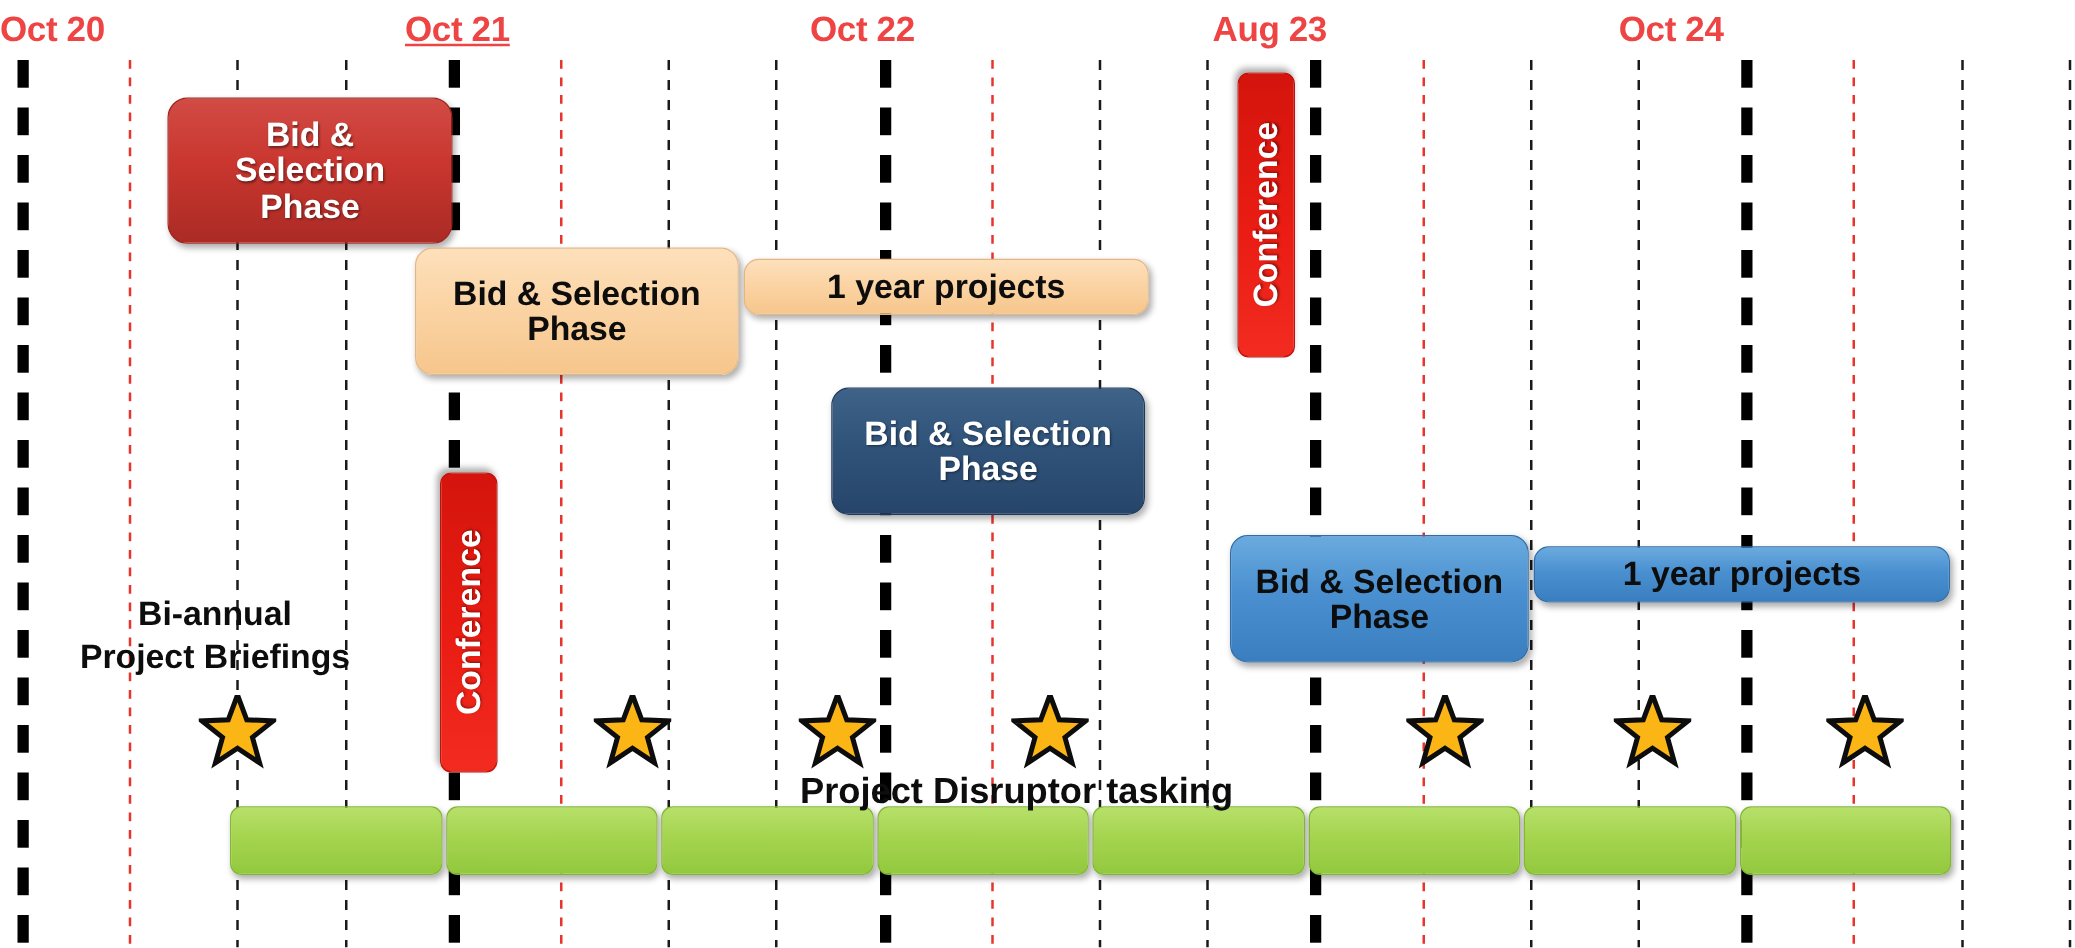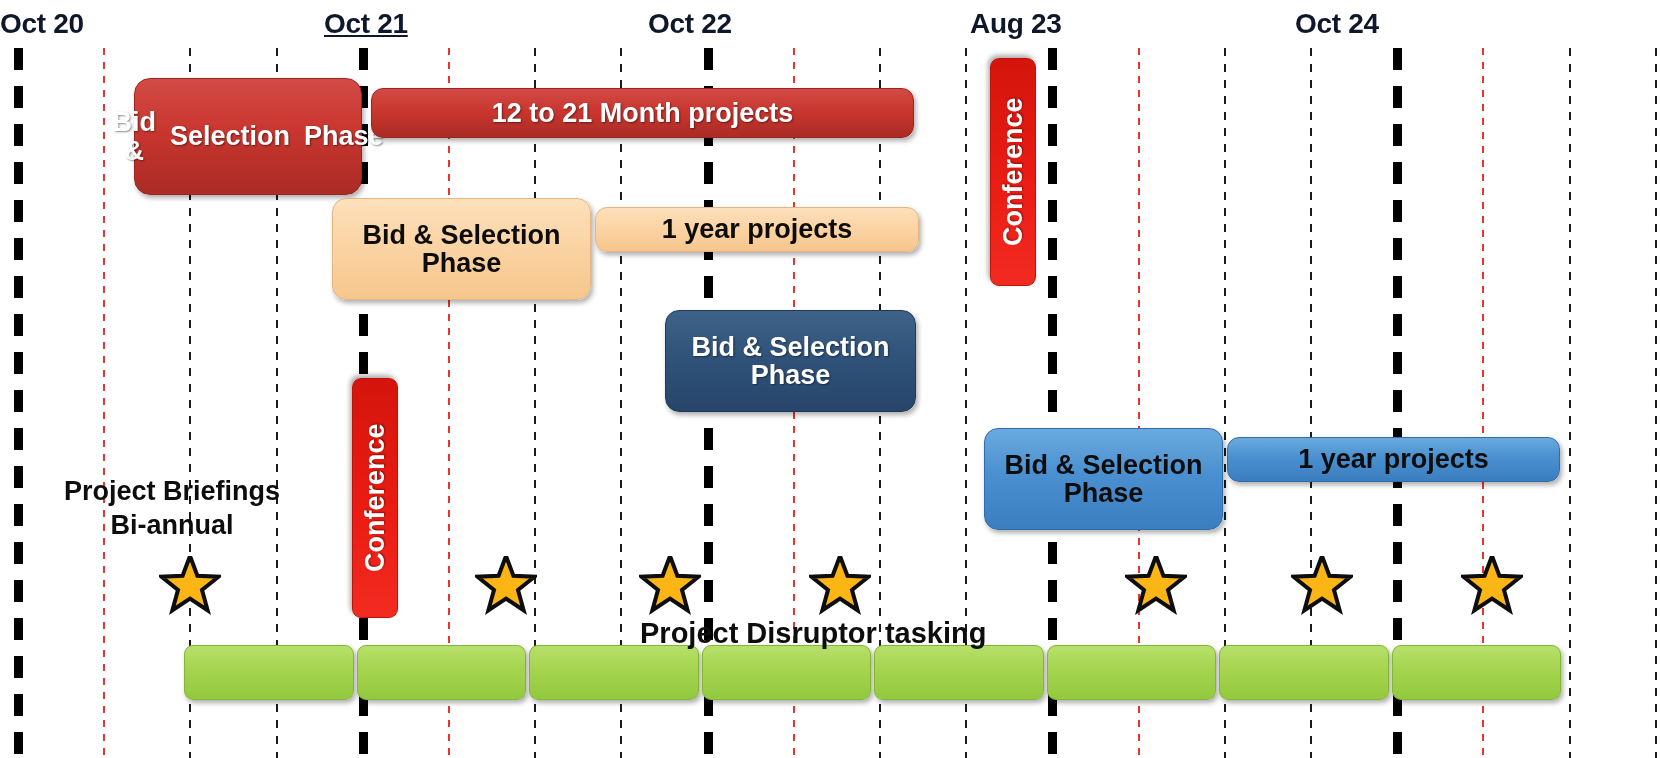--- a/index.html
+++ b/index.html
@@ -21,7 +21,7 @@
     background-size:100% 16px;}
 
   
-  .daylabel{position:absolute;top:8px;font-size:28px;font-weight:bold;color:#0f172a;
+  .daylabel{position:absolute;top:8px;font-size:28px;font-weight:bold;color:#ef4444;
     white-space:nowrap;letter-spacing:-0.3px;}
 
   

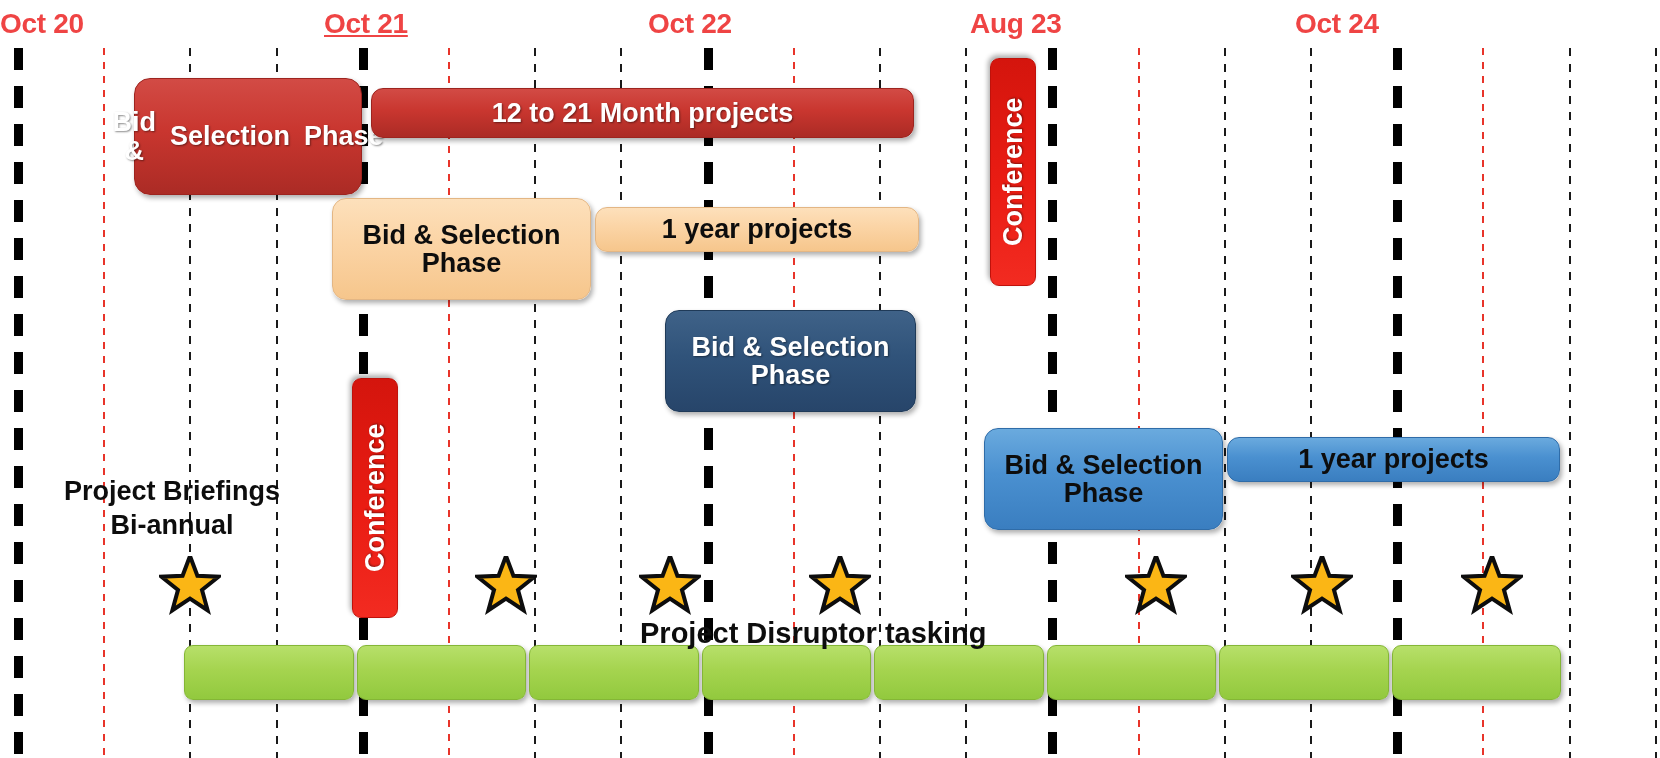--- a/index.html
+++ b/index.html
@@ -90,7 +90,7 @@
   <div class="daylabel" style="left:970px;">Aug 23</div>
   <div class="daylabel" style="left:1295px;">Oct 24</div>
 
-  <div class="bar red" style="left:134px;top:78px;width:228px;height:117px;font-size:27px;flex-direction:row;border-radius:16px;gap:14px;">
+  <div class="bar red" style="left:134px;top:78px;width:228px;height:117px;font-size:27px;flex-direction:column;border-radius:16px;">
     <span>Bid &amp;</span>
     <span>Selection</span>
     <span>Phase</span>

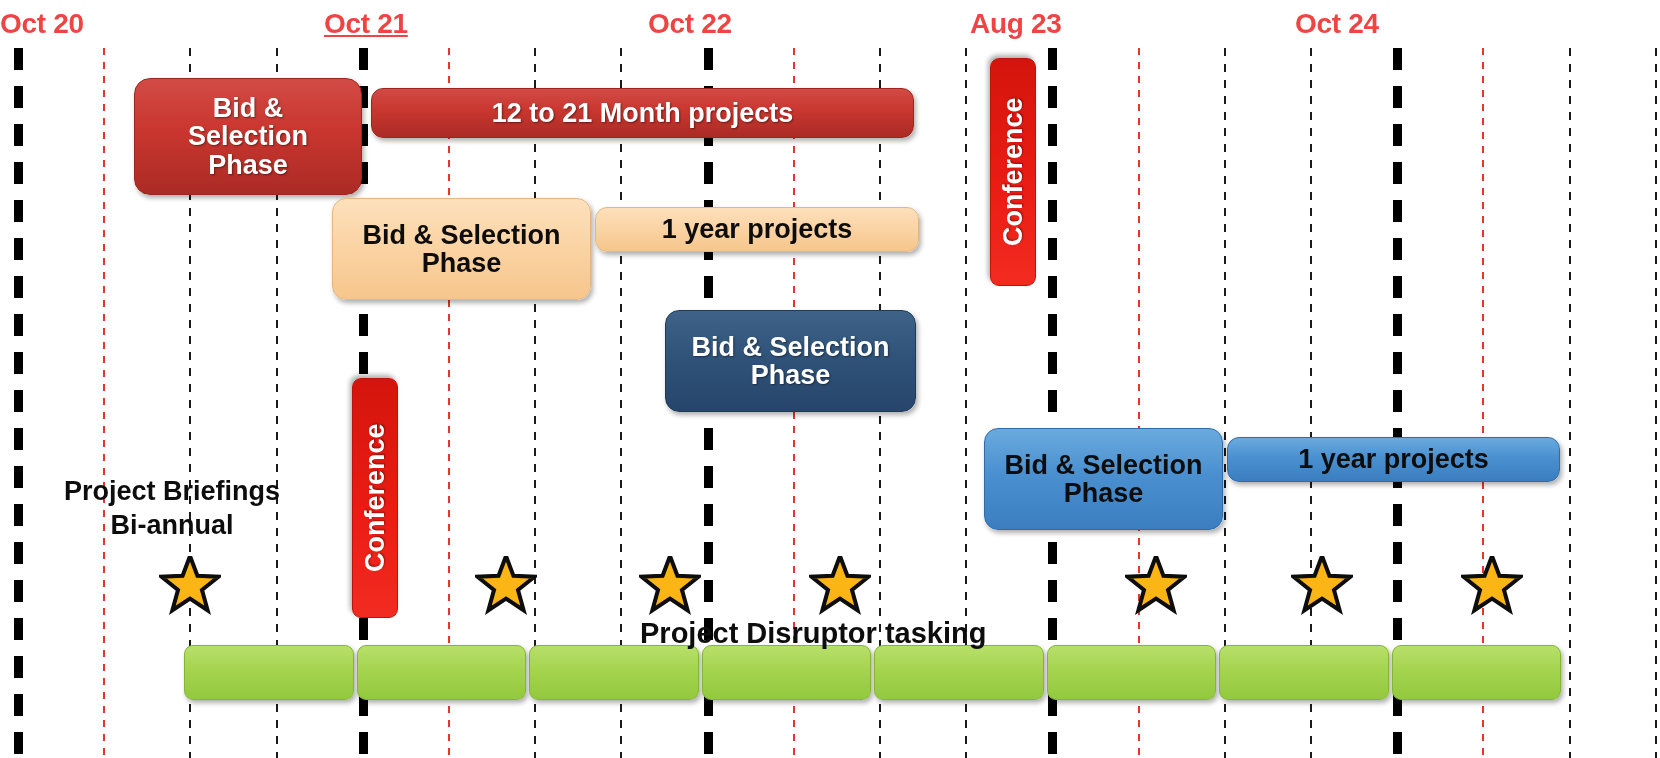--- a/index.html
+++ b/index.html
@@ -96,9 +96,6 @@
     <span>Phase</span>
   </div>
 
-  <div class="bar red" style="left:371px;top:88px;width:543px;height:50px;font-size:27px;">
-    <span>12 to 21 Month projects</span>
-  </div>
 
   <div class="bar orange" style="left:332px;top:198px;width:259px;height:102px;font-size:27px;flex-direction:column;border-radius:14px;">
     <span>Bid &amp; Selection</span>

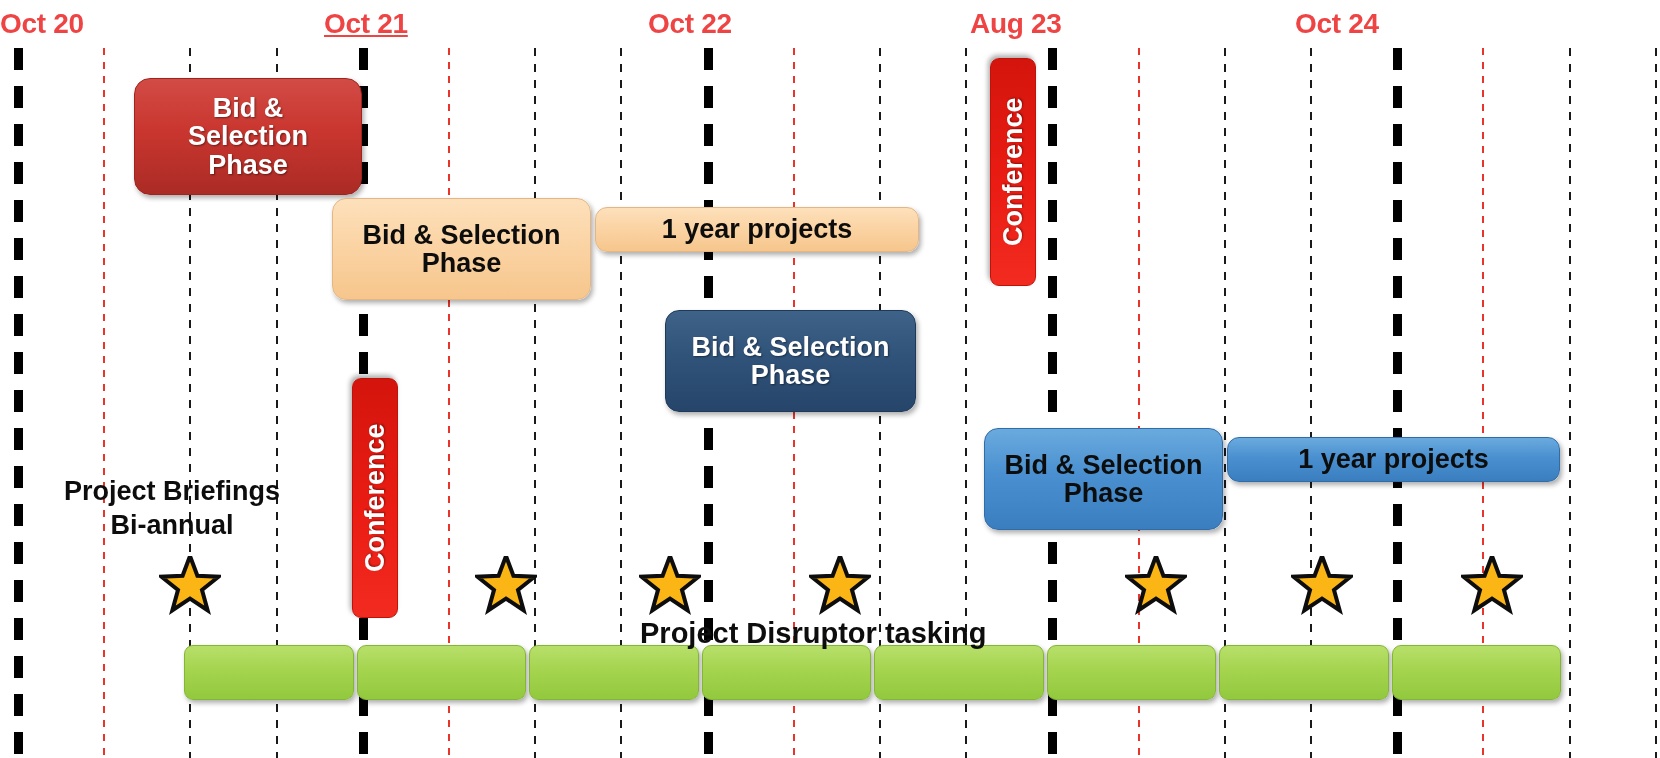--- a/index.html
+++ b/index.html
@@ -165,8 +165,8 @@
     </div>
 
   <div class="ftext" style="left:52px;top:475px;width:240px;font-size:27px;">
+    <div>Bi-annual</div>
     <div>Project Briefings</div>
-    <div>Bi-annual</div>
   </div>
 
   <div class="ftext" style="left:640px;top:615px;font-size:29px;">Project  Disruptor tasking</div>

